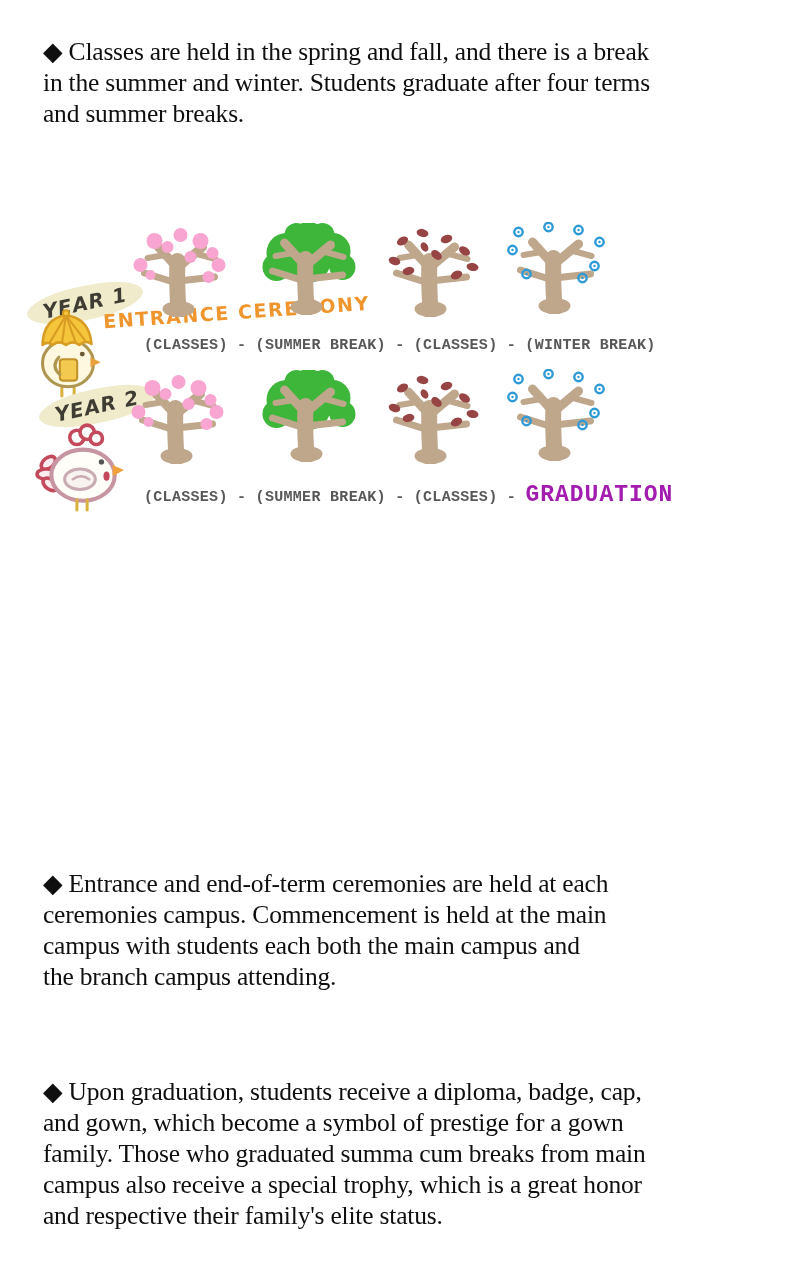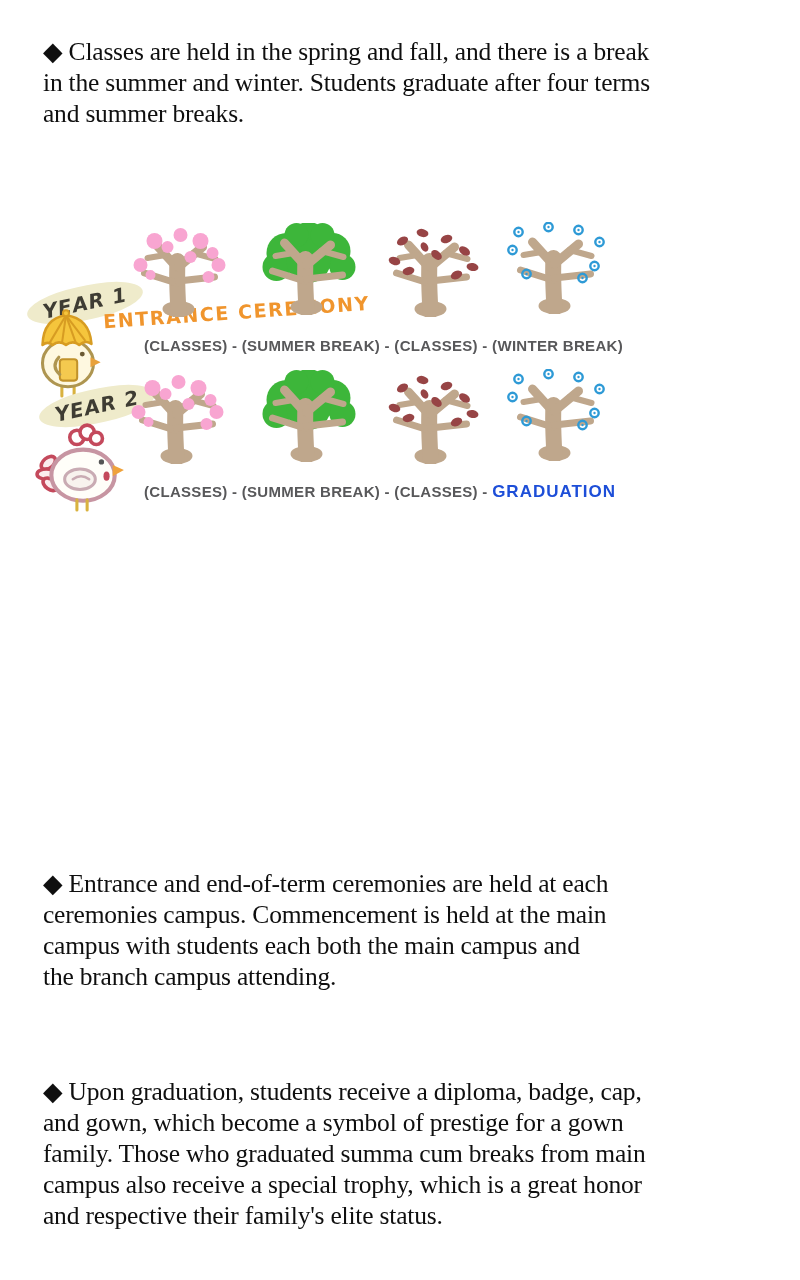--- a/index.html
+++ b/index.html
@@ -13,7 +13,7 @@
         font-size:20px;color:#3E3C33;transform:rotate(-12deg);letter-spacing:1px;}
   .event-label{position:absolute;font-family:"DejaVu Sans",sans-serif;font-weight:bold;
         font-size:19px;letter-spacing:1.6px;color:#F0952D;transform:rotate(-4deg);white-space:nowrap;}
-  .timeline{position:absolute;font-family:Liberation Sans, sans-serif;font-weight:bold;
+  .timeline{position:absolute;font-family:Liberation Mono, monospace;font-weight:bold;
         font-size:15px;letter-spacing:0.3px;color:#58585A;white-space:nowrap;}
   .timeline .hl{color:#1d4ed8;font-size:17px;letter-spacing:1px;}
   .tree{position:absolute;width:125px;height:92px;}

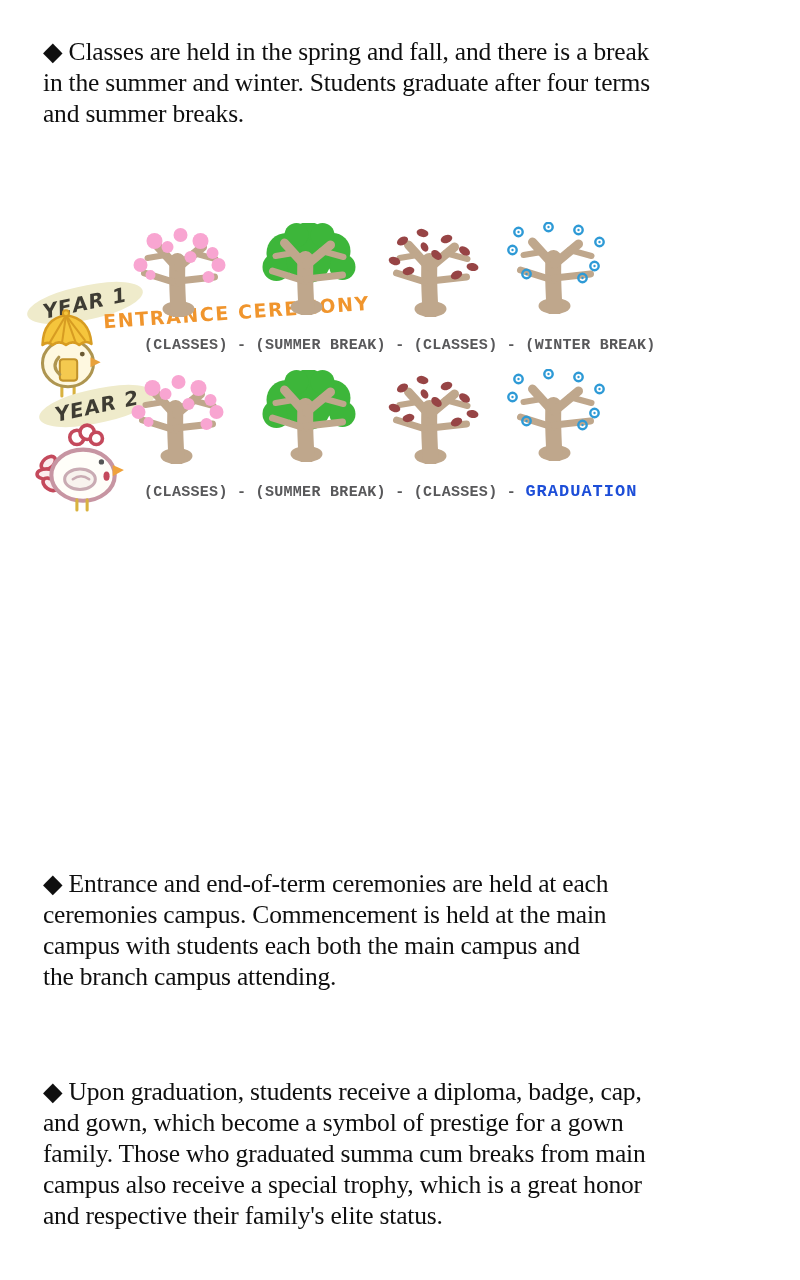--- a/index.html
+++ b/index.html
@@ -15,7 +15,7 @@
         font-size:19px;letter-spacing:1.6px;color:#F0952D;transform:rotate(-4deg);white-space:nowrap;}
   .timeline{position:absolute;font-family:Liberation Mono, monospace;font-weight:bold;
         font-size:15px;letter-spacing:0.3px;color:#58585A;white-space:nowrap;}
-  .timeline .hl{color:#1d4ed8;font-size:17px;letter-spacing:1px;}
+  .timeline .hl{color:#a21caf;font-size:23px;letter-spacing:1px;}
   .tree{position:absolute;width:125px;height:92px;}
   .mascot{position:absolute;}
 </style>

